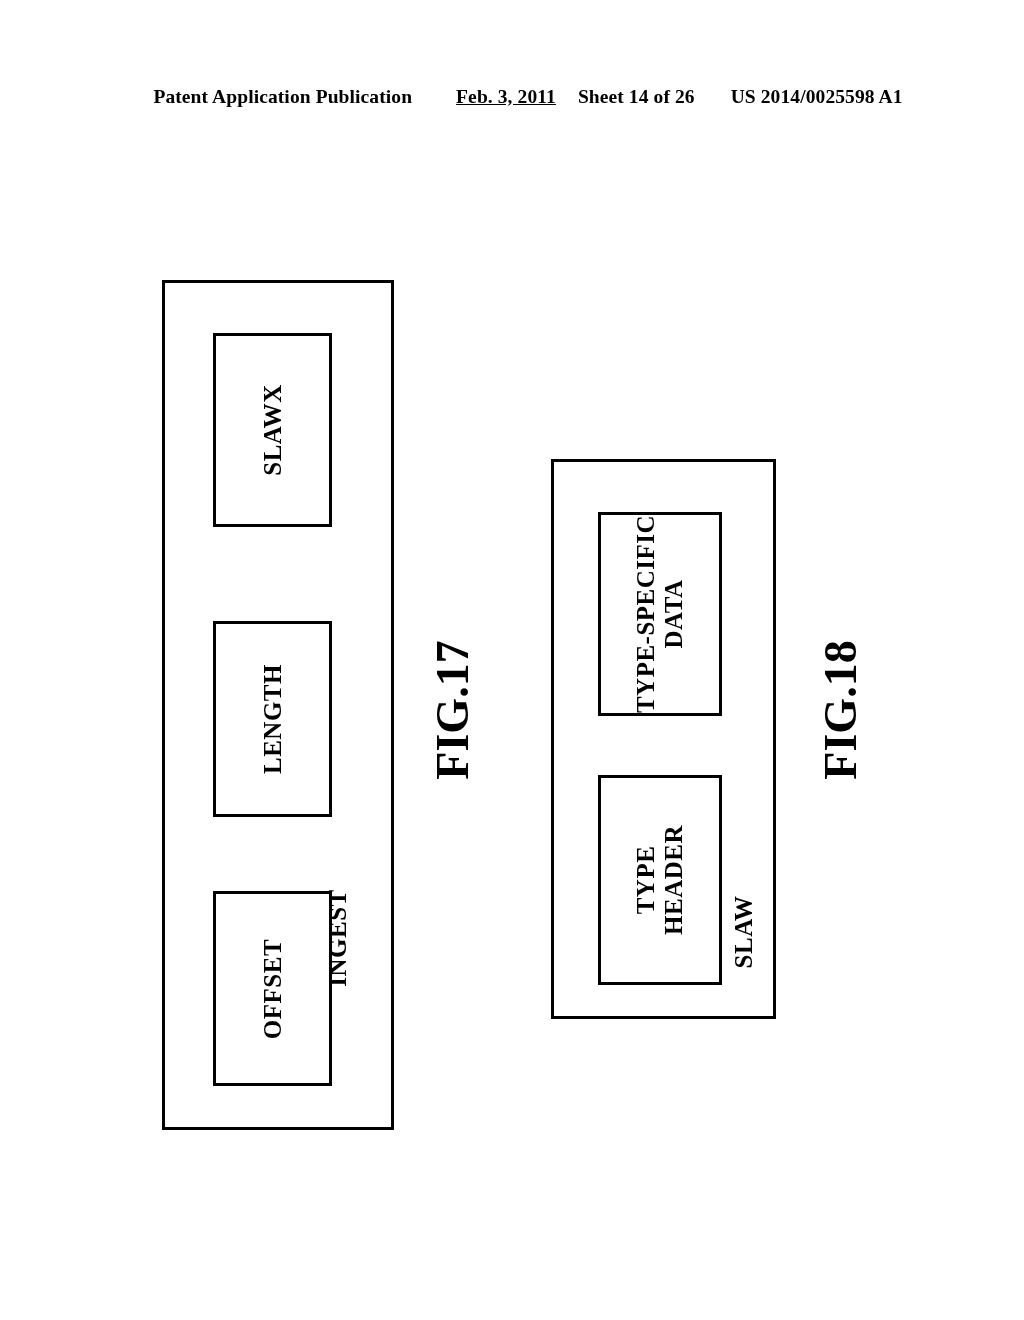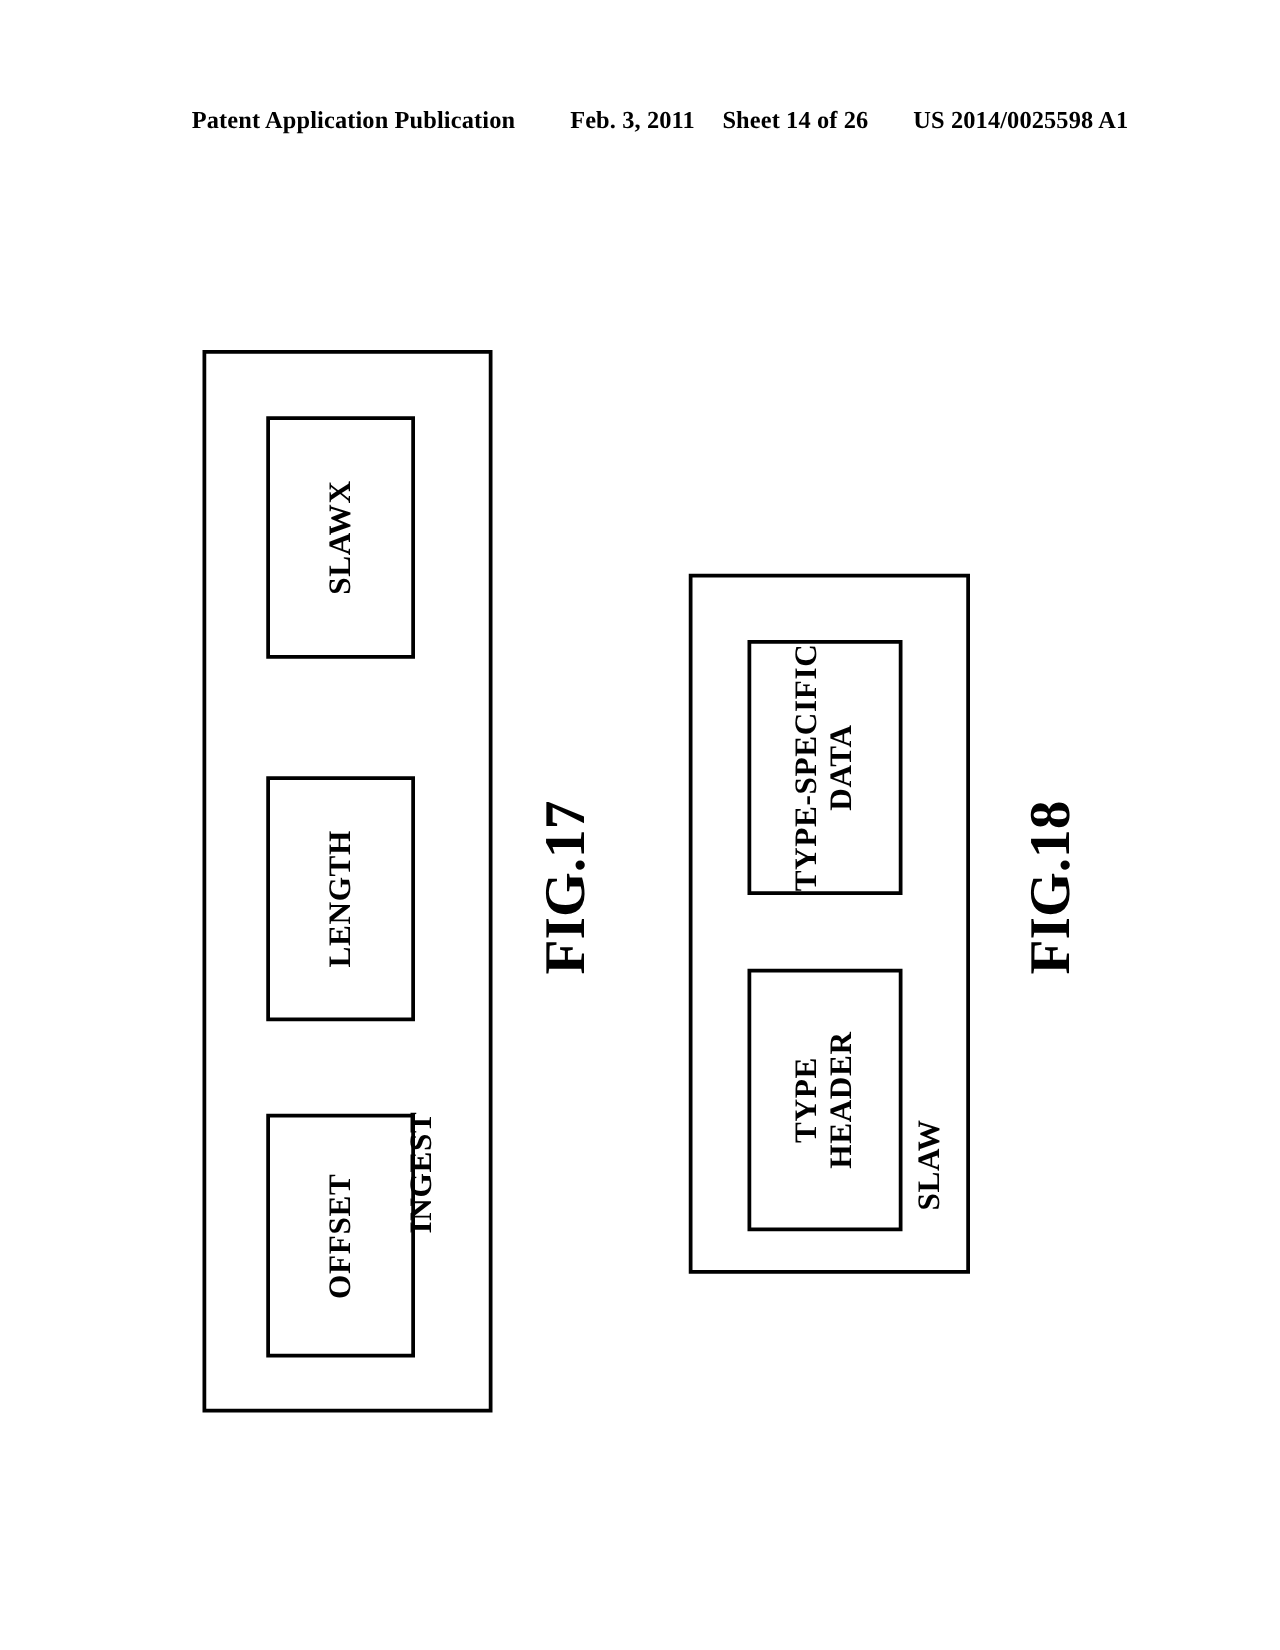--- a/index.html
+++ b/index.html
@@ -33,7 +33,7 @@
     white-space: nowrap;
   }
   .hdr-pub      { margin-right: 44px; }
-  .hdr-date     { margin-right: 22px; }
+  .hdr-date     { margin-right: 22px; text-decoration: underline; }
   .hdr-sheet    { margin-right: 36px; }
   .hdr-patno    { }
 

